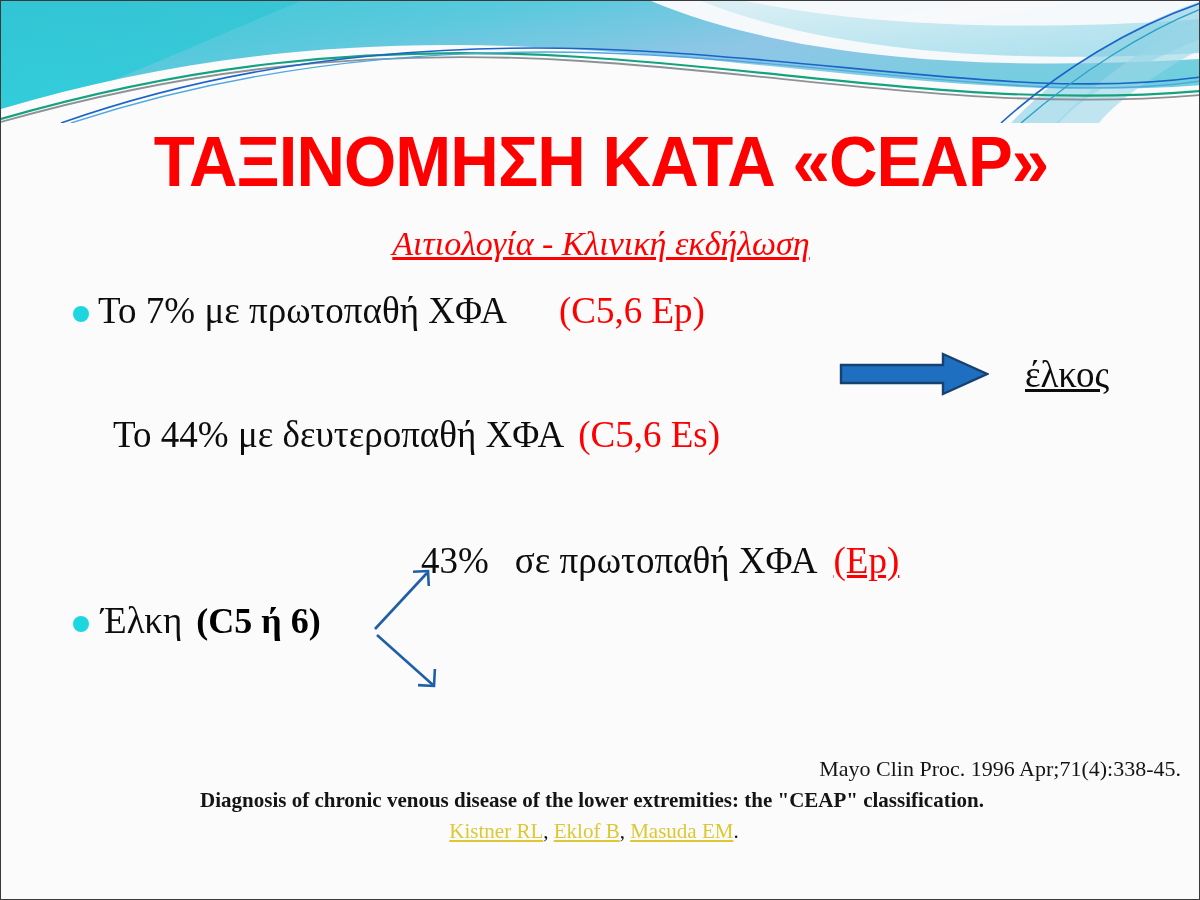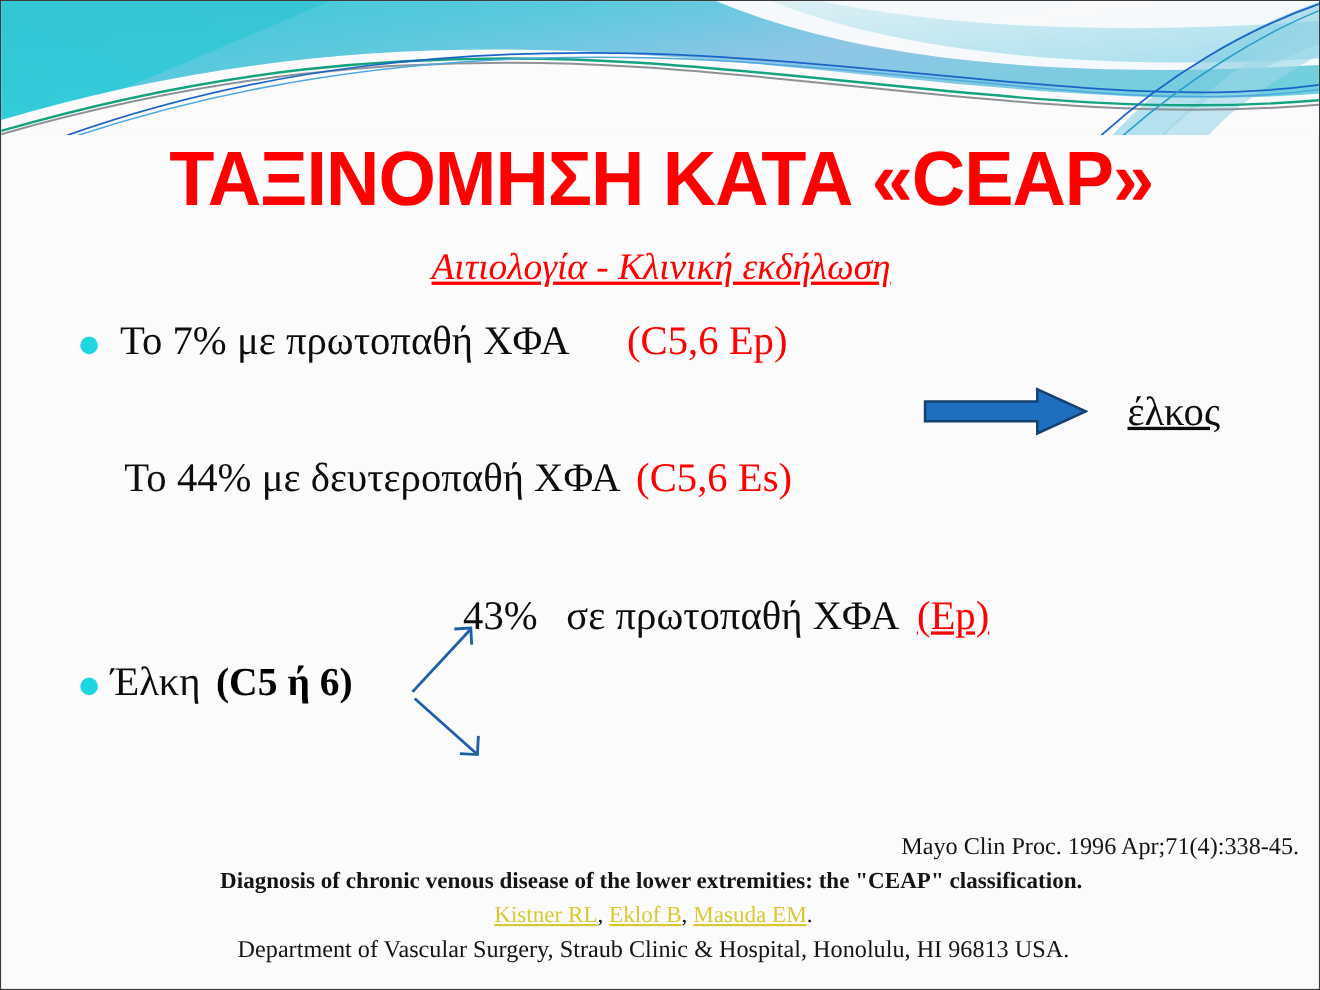--- a/index.html
+++ b/index.html
@@ -74,7 +74,7 @@
     background: #1ed6e0;
   }
 
-  .l1 { left: 108px; top: 288px; font-size: 37px; }
+  .l1 { left: 97px; top: 288px; font-size: 37px; }
   .l1 .code { margin-left: 52px; }
 
   .ulcer { left: 1024px; top: 352px; font-size: 37px; text-decoration: underline; }

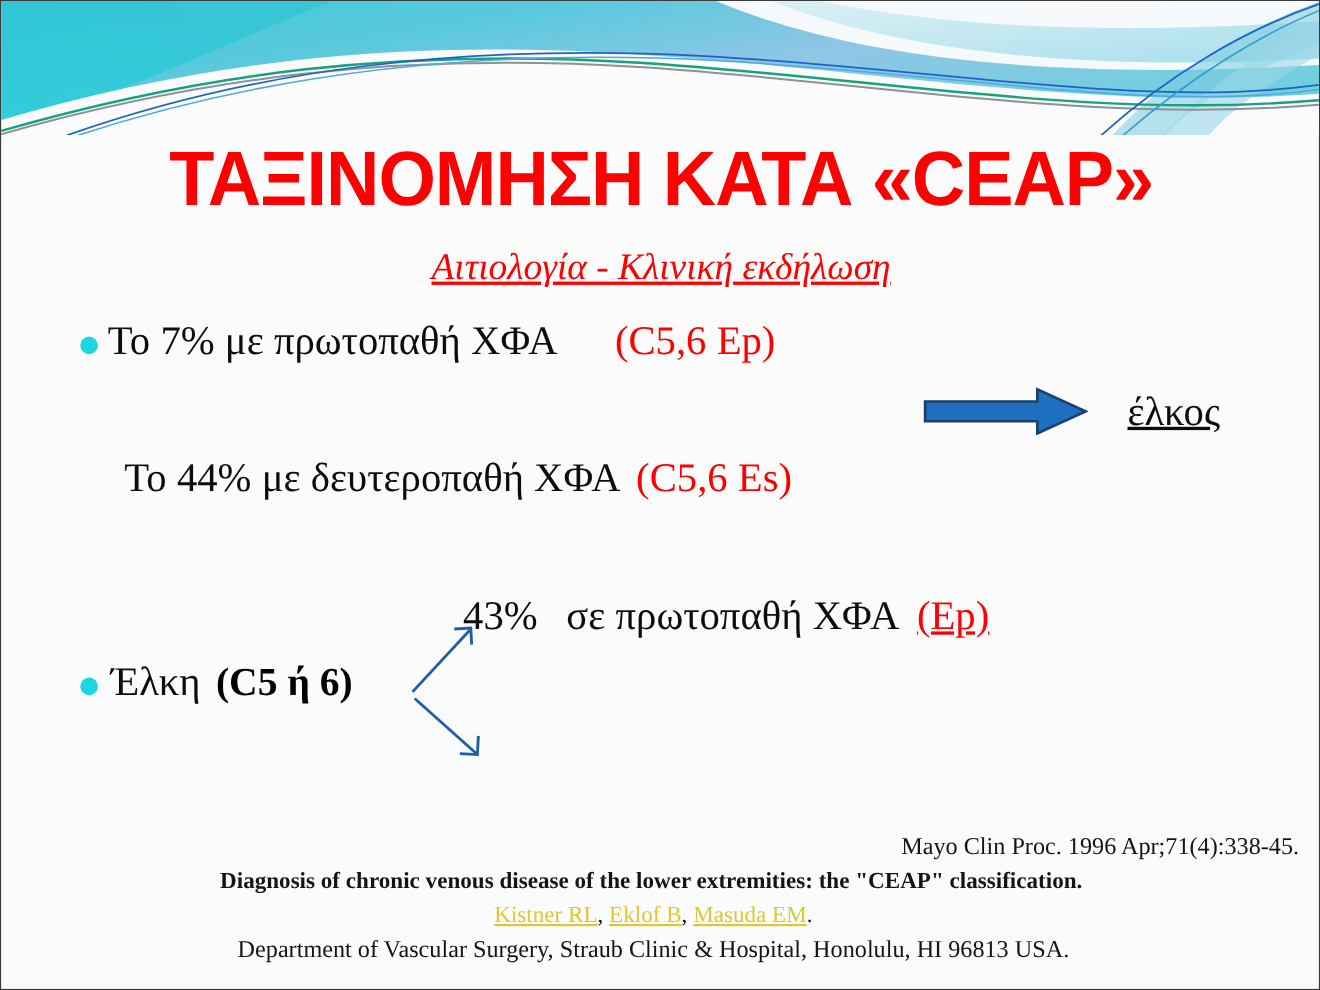--- a/index.html
+++ b/index.html
@@ -235,7 +235,6 @@
     <span class="au">Kistner RL</span><span>, </span><span class="au">Eklof B</span><span>, </span><span class="au">Masuda EM</span><span>.</span>
   </div>
   <div class="cite cite-title">Diagnosis of chronic venous disease of the lower extremities: the "CEAP" classification.</div>
-  <div class="cite cite-dept">Department of Vascular Surgery, Straub Clinic &amp; Hospital, Honolulu, HI 96813 USA.</div>
 
 </div>
 

